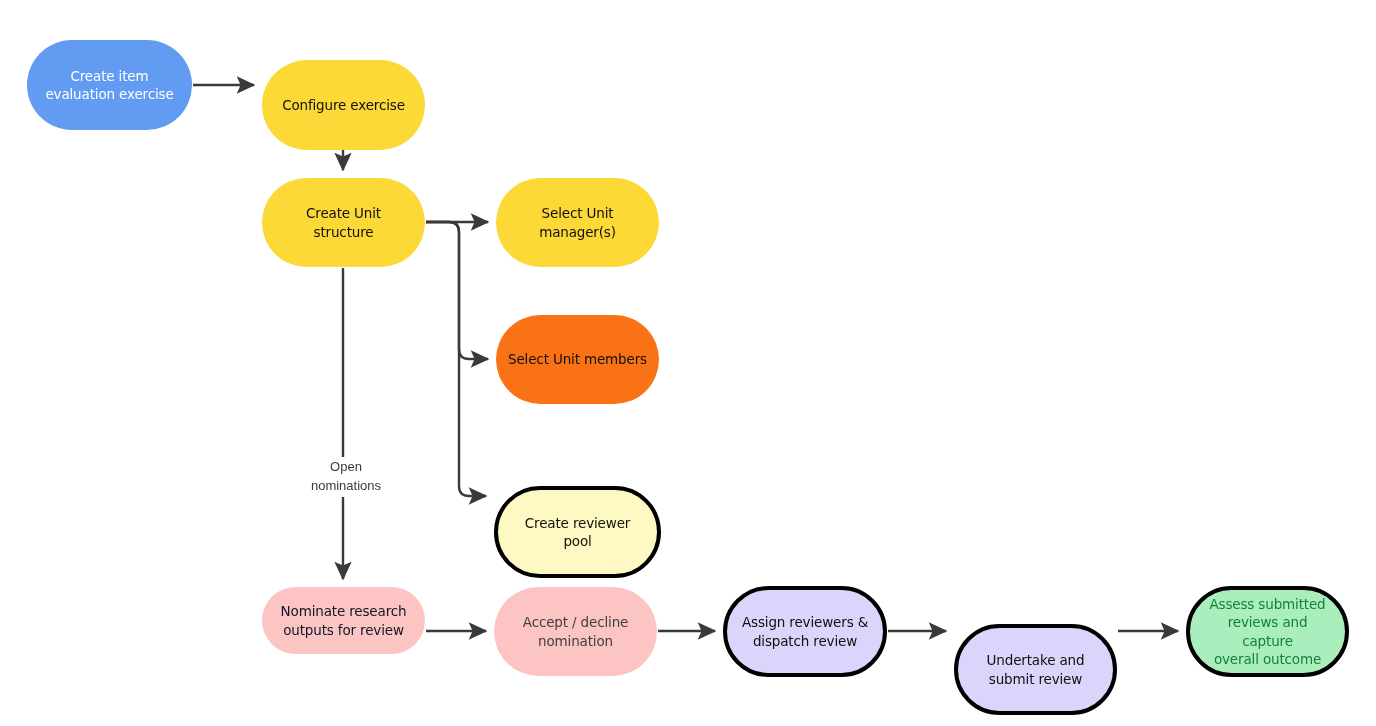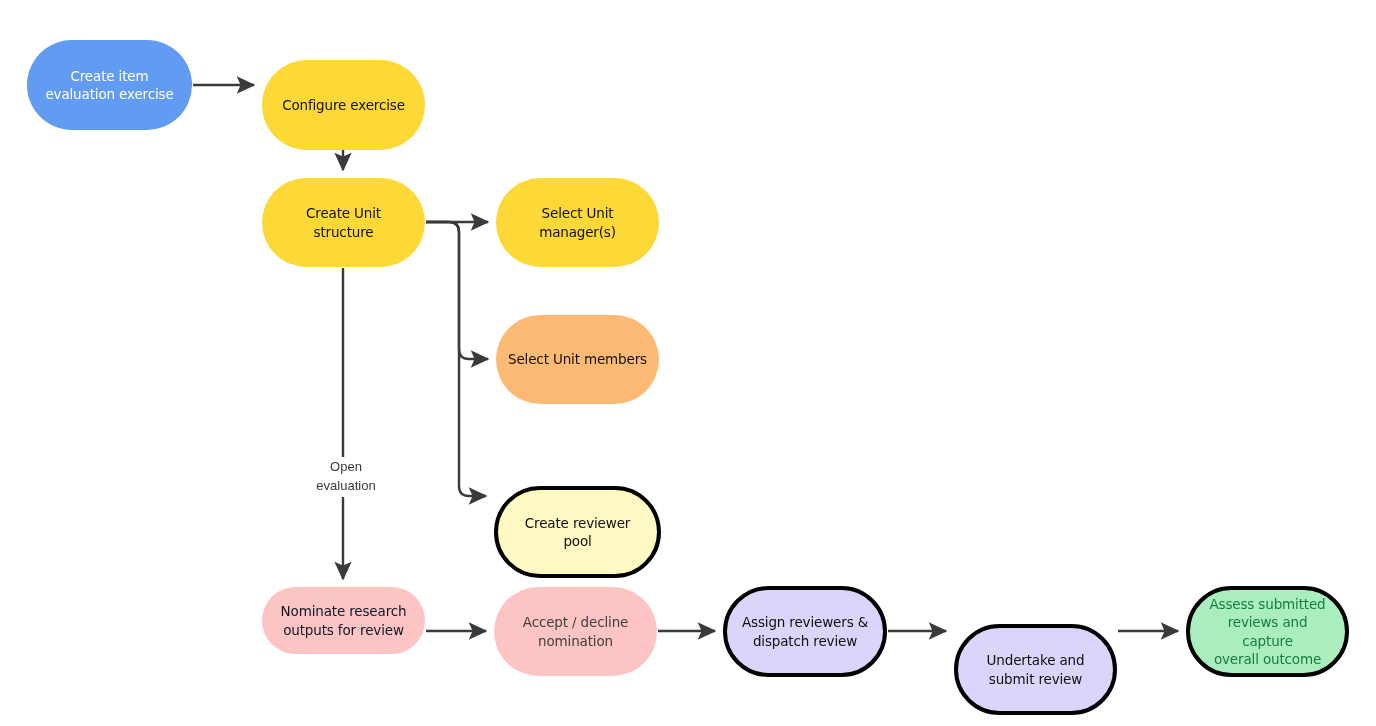--- a/index.html
+++ b/index.html
@@ -89,7 +89,7 @@
 structure</div>
   <div class="node" style="left: 496px; top: 178px; width: 163px; height: 89px; background: rgb(252, 217, 55); color: rgb(18, 16, 14);">Select Unit
 manager(s)</div>
-  <div class="node" style="left: 496px; top: 315px; width: 163px; height: 89px; background: #fdba74; color: rgb(18, 16, 14);">Select Unit members</div>
+  <div class="node" style="left: 496px; top: 315px; width: 163px; height: 89px; background: #f97316; color: rgb(18, 16, 14);">Select Unit members</div>
   <div class="node bordered" style="left: 494px; top: 450px; width: 167px; height: 92px; background: #fef9c3; color: rgb(18, 16, 14); margin-top: 36px;">Create reviewer pool</div>
   <div class="node" style="left: 262px; top: 587px; width: 163px; height: 67px; background: rgb(253, 196, 196); color: #0f172a;">Nominate research
 outputs for review</div>

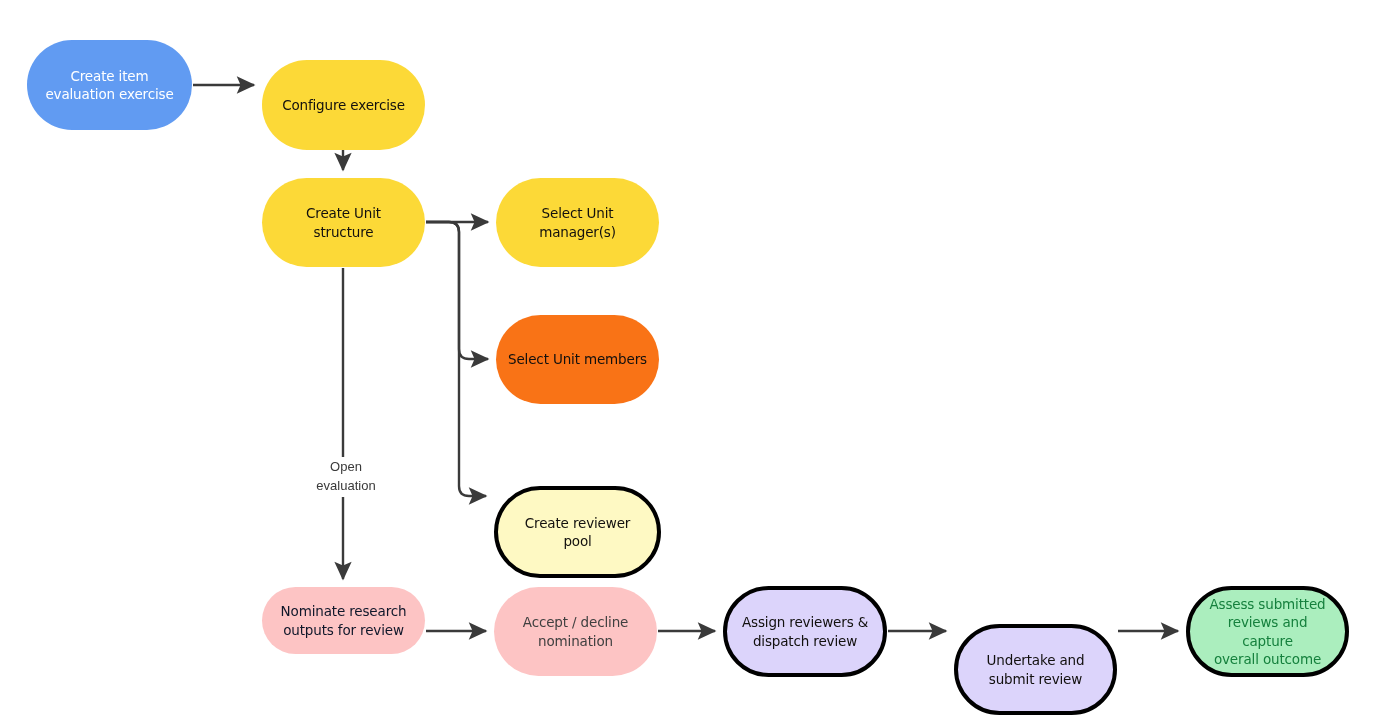--- a/index.html
+++ b/index.html
@@ -104,7 +104,7 @@
 overall outcome</div>
 
   <div class="edge-label" style="left: 290px; top: 457px; width: 106px;">Open
-evaluation</div>
+nominations</div>
 
 </div>
 

